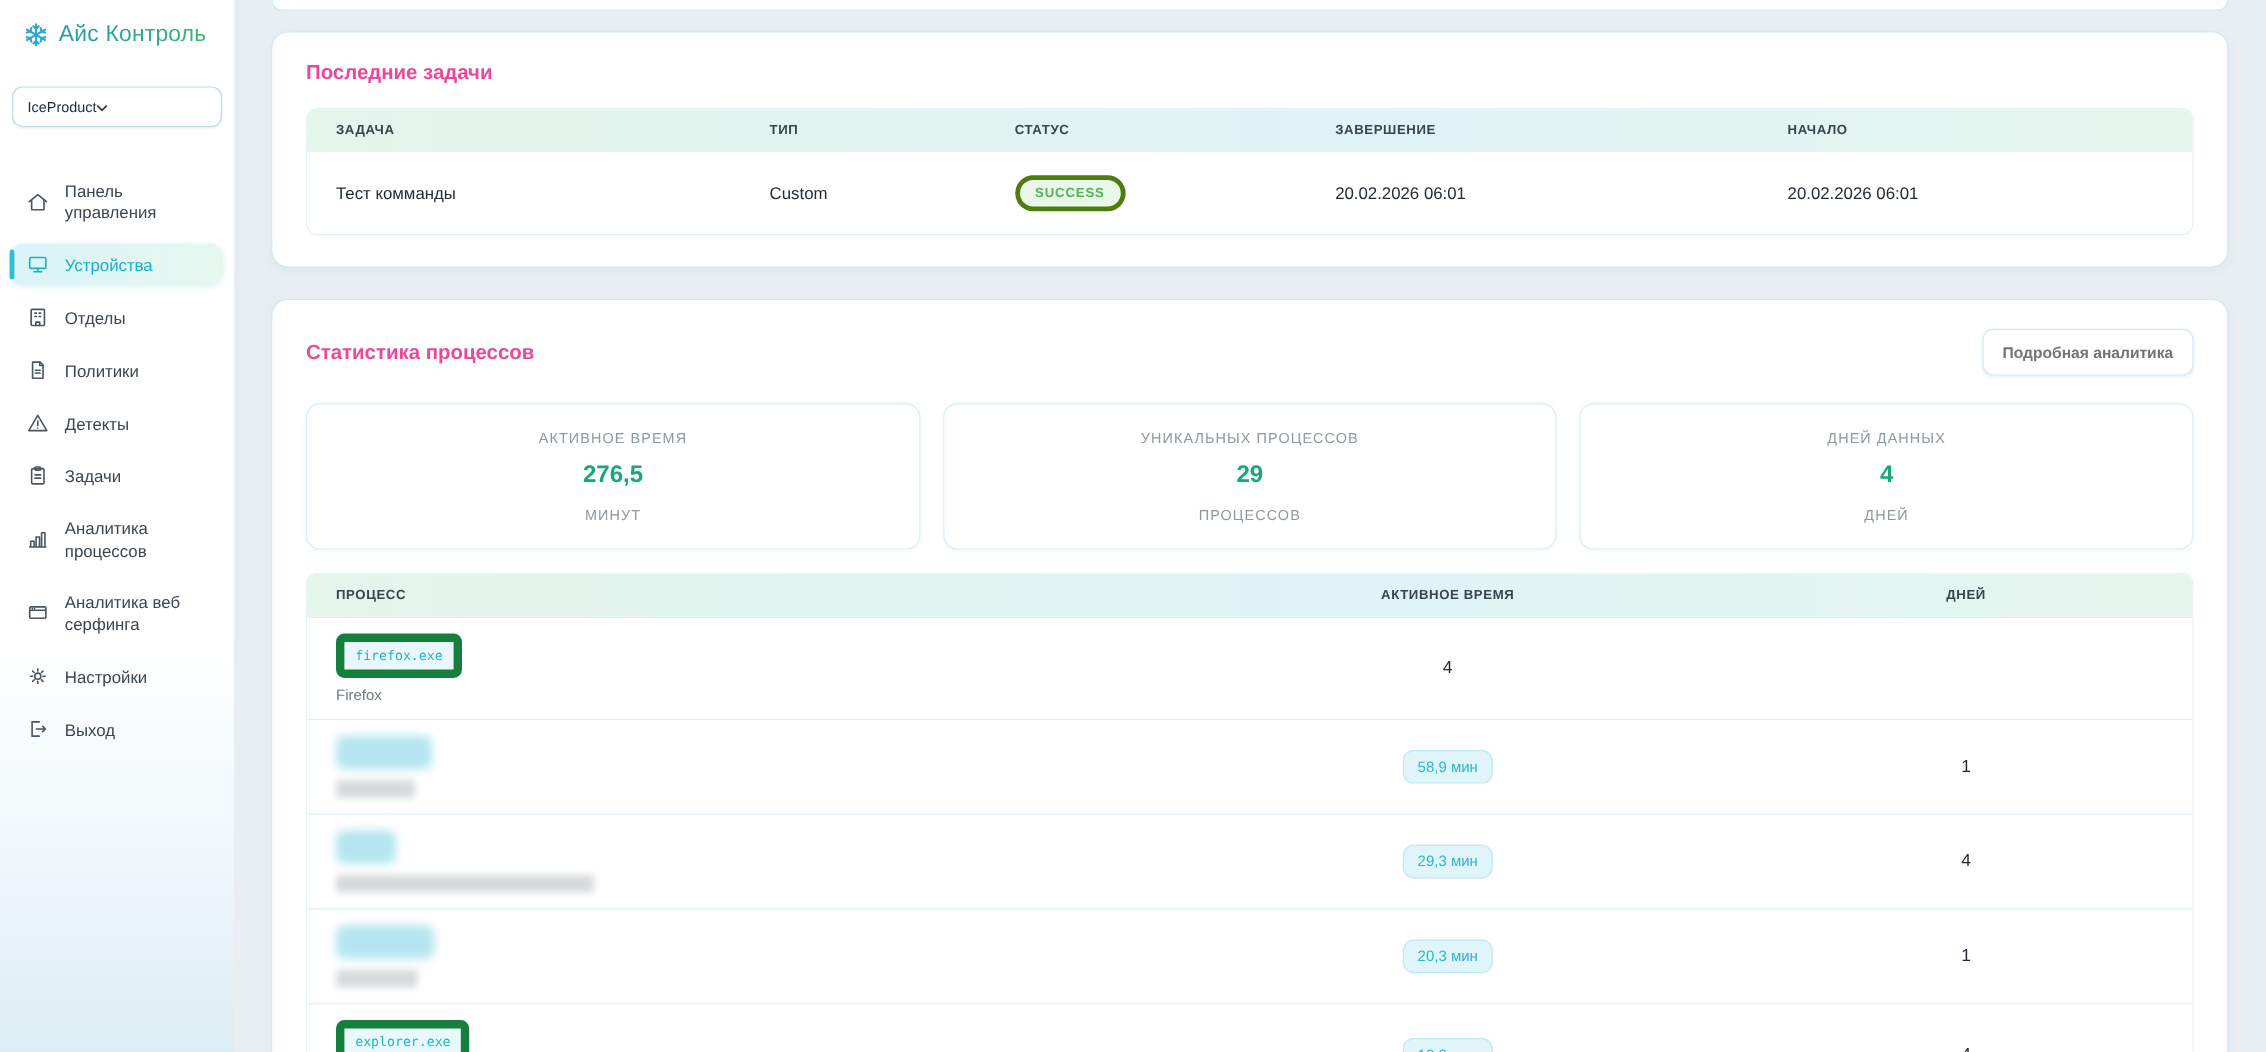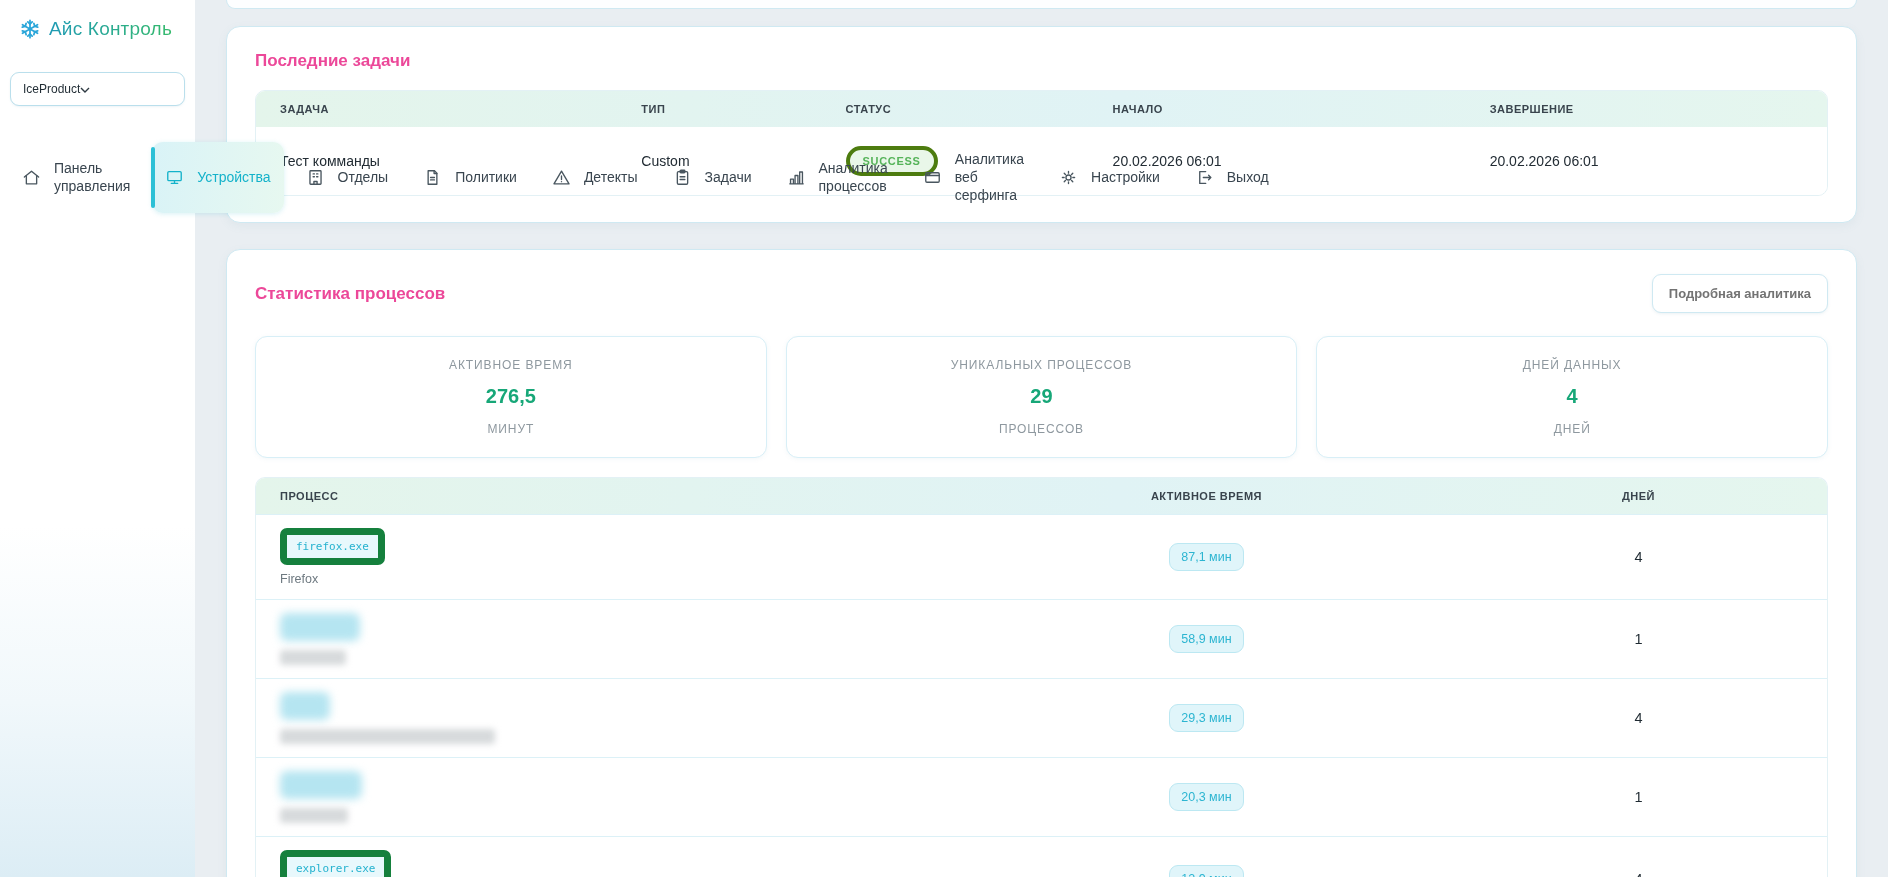--- a/index.html
+++ b/index.html
@@ -246,8 +246,8 @@
         <div class="th">ЗАДАЧА</div>
         <div class="th">ТИП</div>
         <div class="th">СТАТУС</div>
+        <div class="th">ЗАВЕРШЕНИЕ</div>
         <div class="th">НАЧАЛО</div>
-        <div class="th">ЗАВЕРШЕНИЕ</div>
       </div>
       <div class="trow cols-5">
         <div class="td">Тест комманды</div>

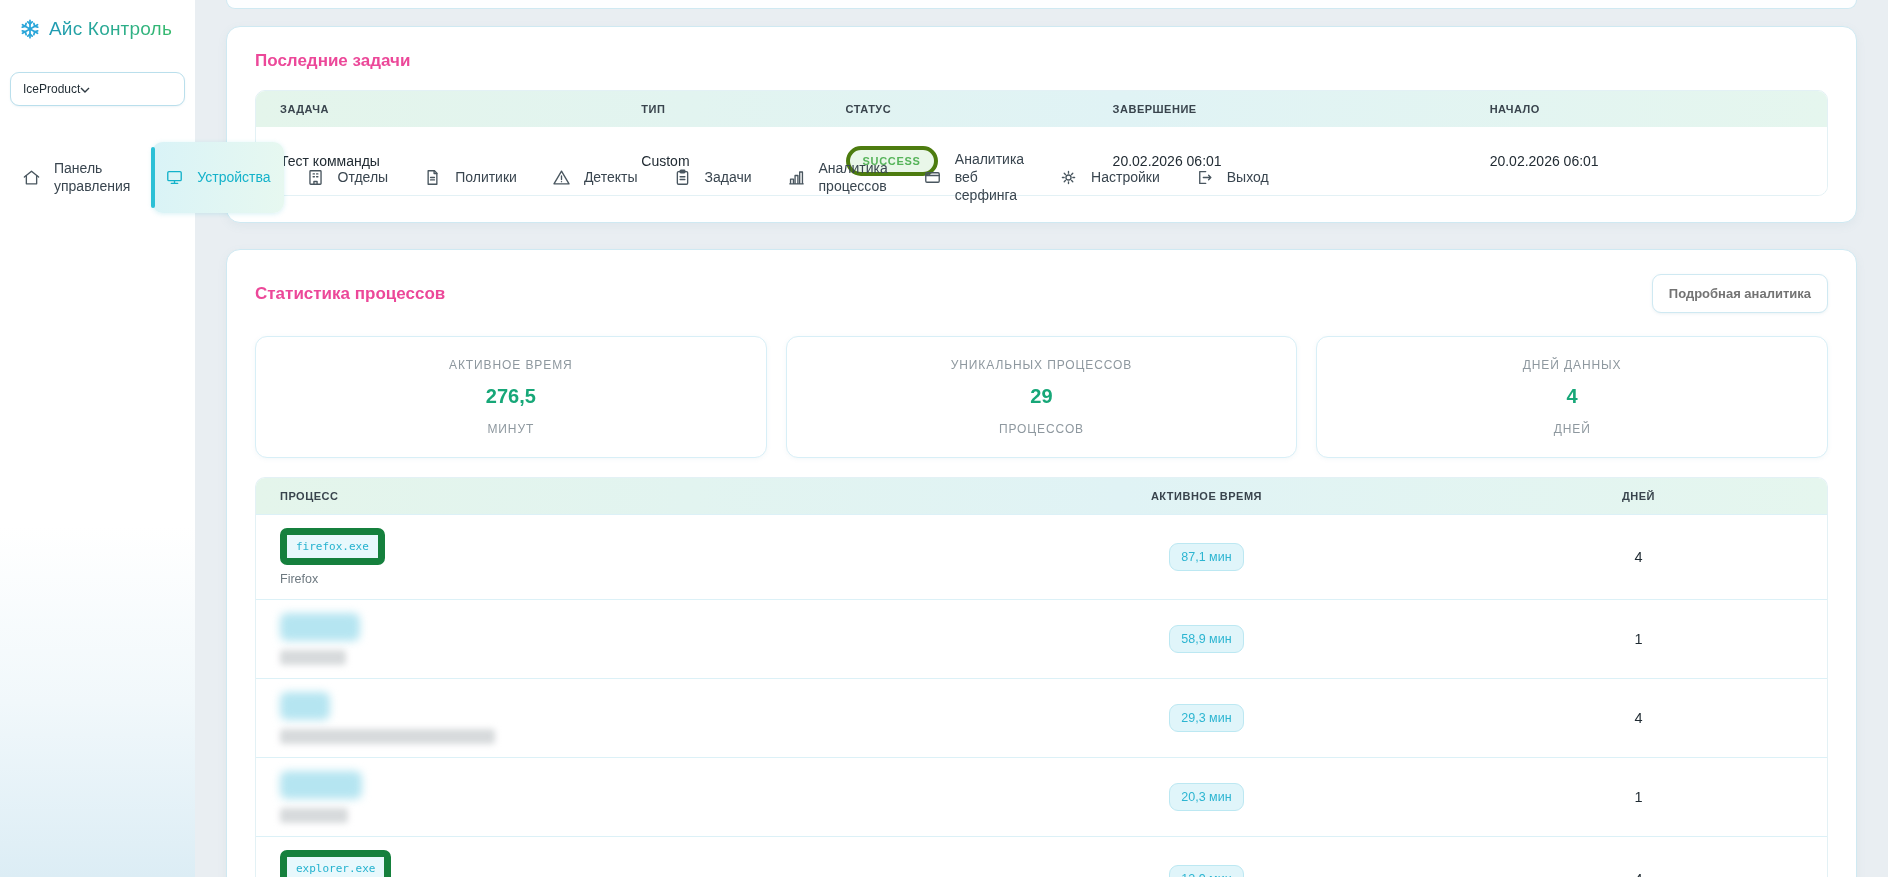--- a/index.html
+++ b/index.html
@@ -33,7 +33,7 @@
     padding: 0 12px; font-size: 12px; color: #1f2b33; cursor: pointer;
     box-shadow: 0 1px 2px rgba(140,180,200,.15);
   }
-  .nav { margin-top: 36px; display: flex; flex-direction: row; gap: 9px; }
+  .nav { margin-top: 36px; display: flex; flex-direction: column; gap: 9px; }
   .nav-item {
     position: relative; display: flex; align-items: center; gap: 13px;
     padding: 8px 13px; border-radius: 11px;

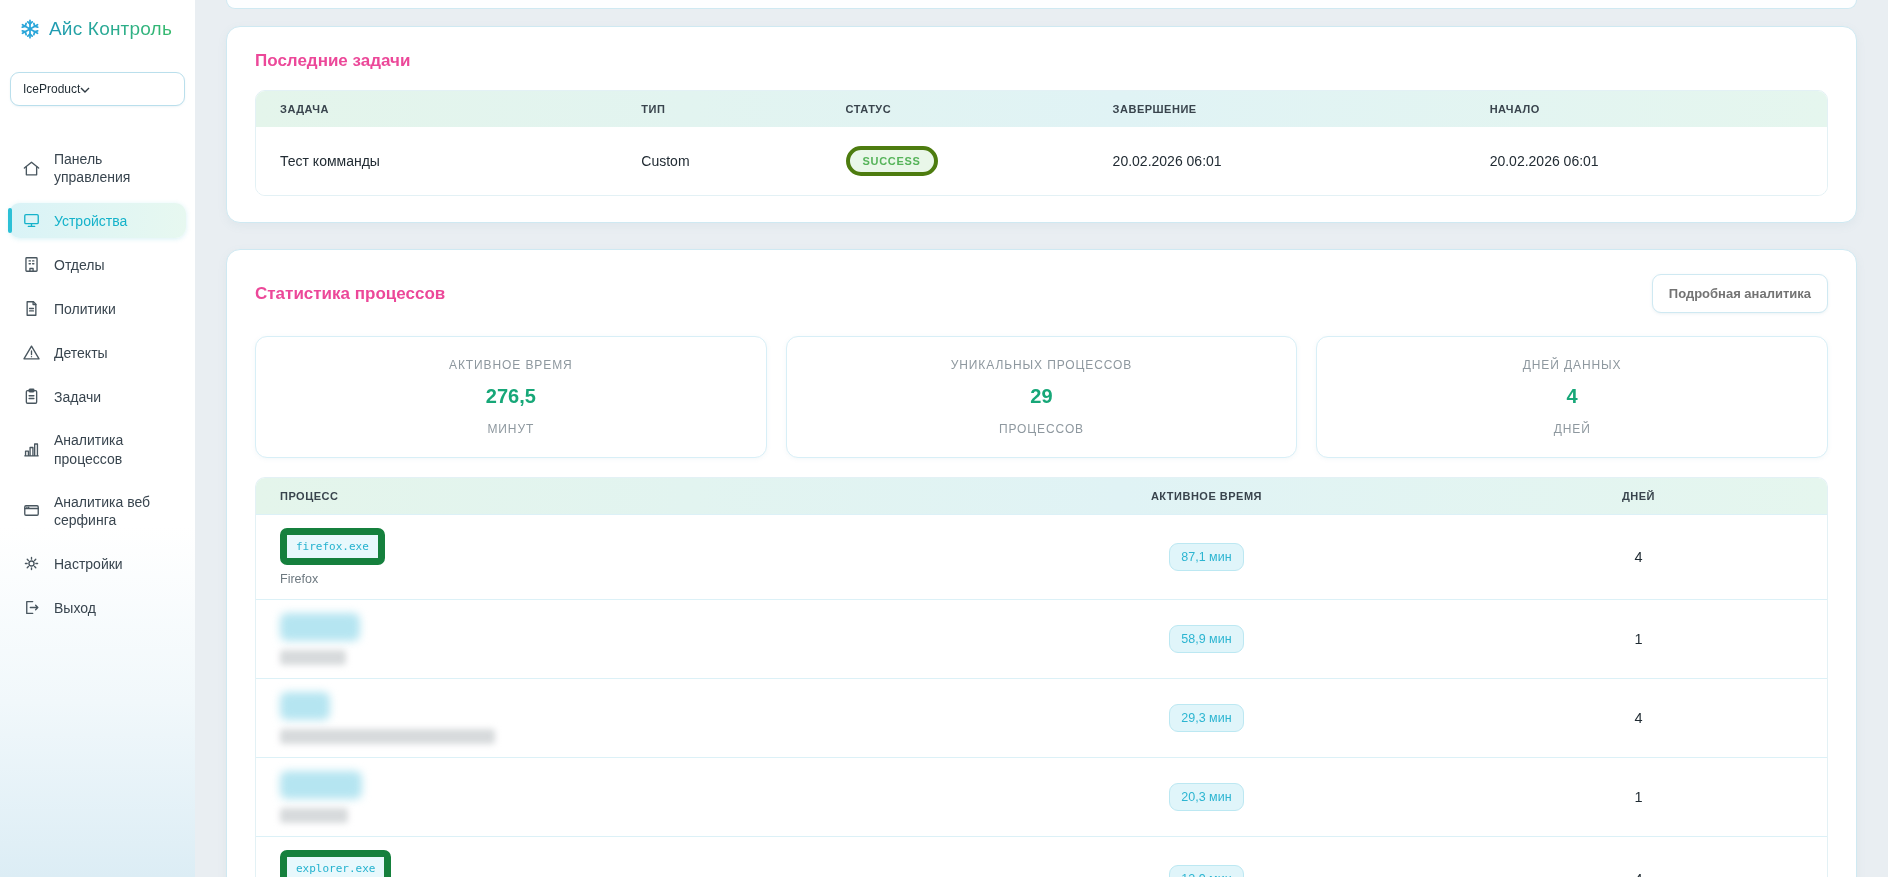--- a/index.html
+++ b/index.html
@@ -299,9 +299,6 @@
             <div class="pname">Firefox</div>
             
           </div>
-          <div class="pcell time-cell">
-            <span class="pill">87,1 мин</span>
-          </div>
           <div class="pcell days-cell">4</div>
         </div>
 

